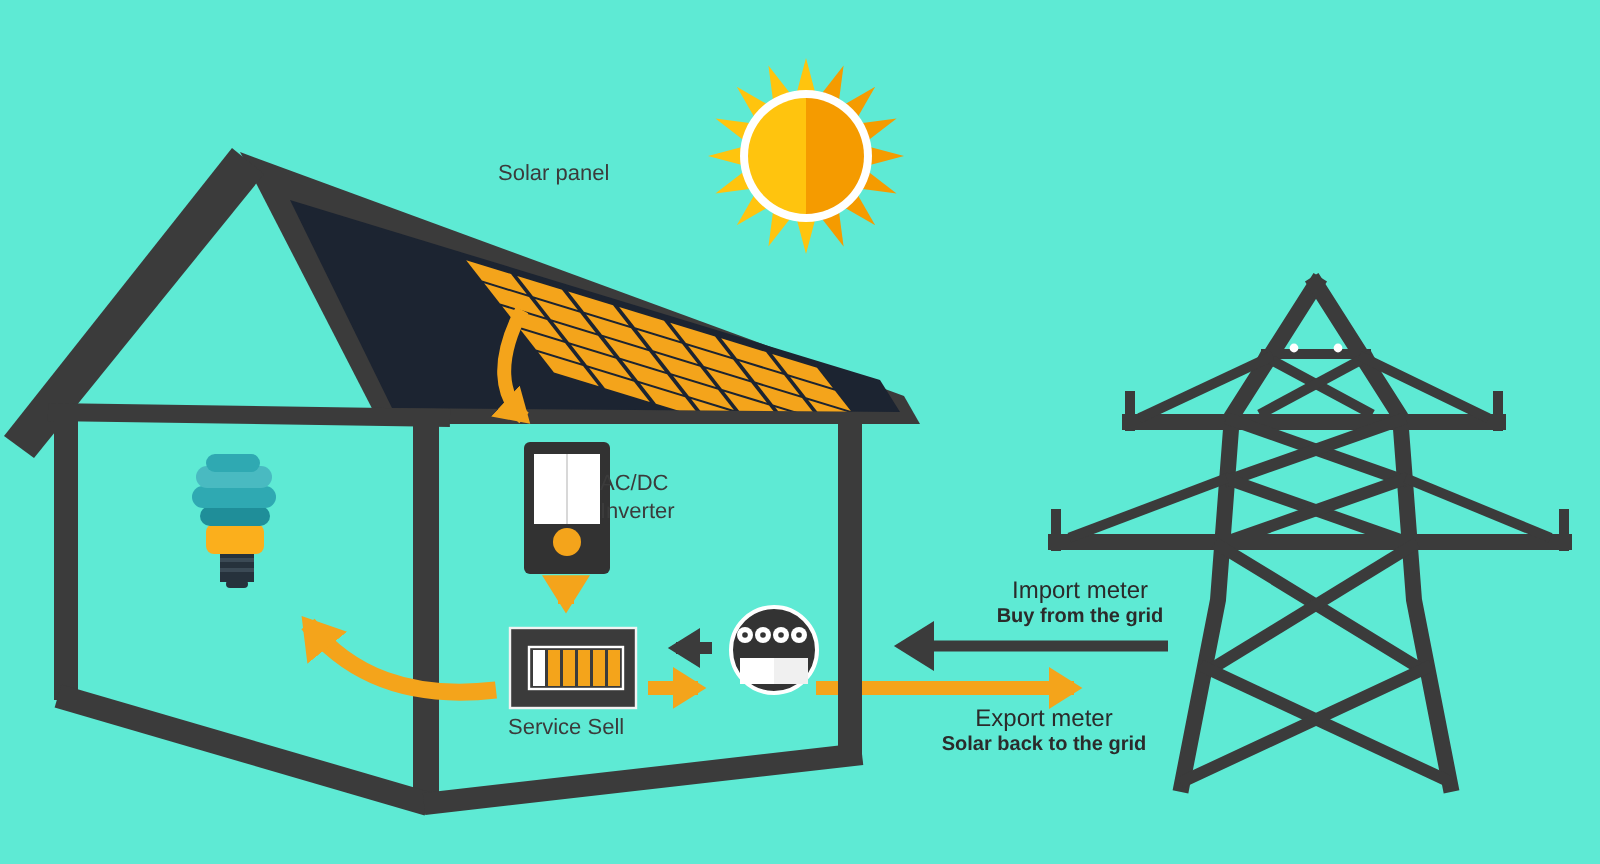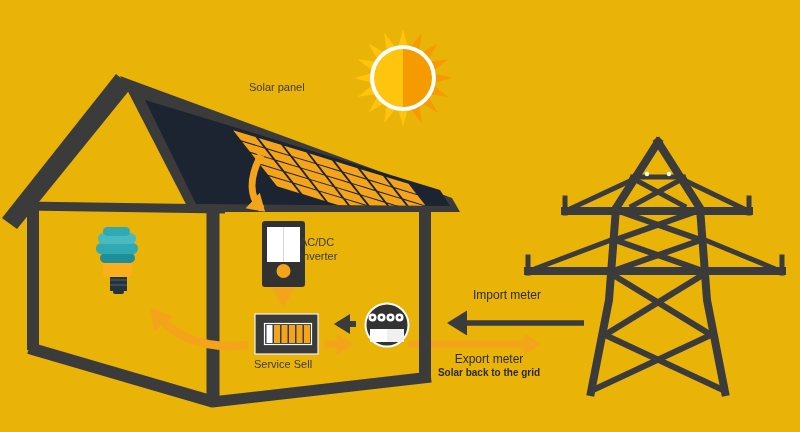--- a/index.html
+++ b/index.html
@@ -3,7 +3,7 @@
 <meta charset="utf-8">
 <style>
   html,body{margin:0;padding:0;background:#fff;}
-  .stage{position:relative;width:800px;height:432px;background:#eab308;overflow:hidden;
+  .stage{position:relative;width:800px;height:432px;background:#5eead4;overflow:hidden;
          font-family:"Liberation Sans",sans-serif;}
   .stage svg{position:absolute;left:0;top:0;}
   .label{position:absolute;color:#3b3b3b;line-height:1.25;white-space:nowrap;}

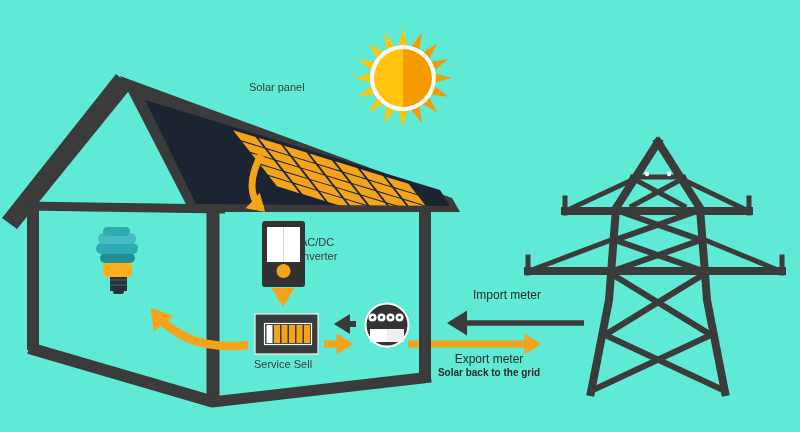--- a/index.html
+++ b/index.html
@@ -8,7 +8,7 @@
   .stage svg{position:absolute;left:0;top:0;}
   .label{position:absolute;color:#3b3b3b;line-height:1.25;white-space:nowrap;}
   .lbl-sm{font-size:11px;}
-  .flow-block{position:absolute;text-align:center;color:#2b2b2b;}
+  .flow-block{position:absolute;text-align:center;color:#2b2b2b;padding-left:33px;}
   .flow-title{font-size:12px;}
   .flow-sub{font-size:10px;font-weight:bold;margin-top:1px;}
 </style>

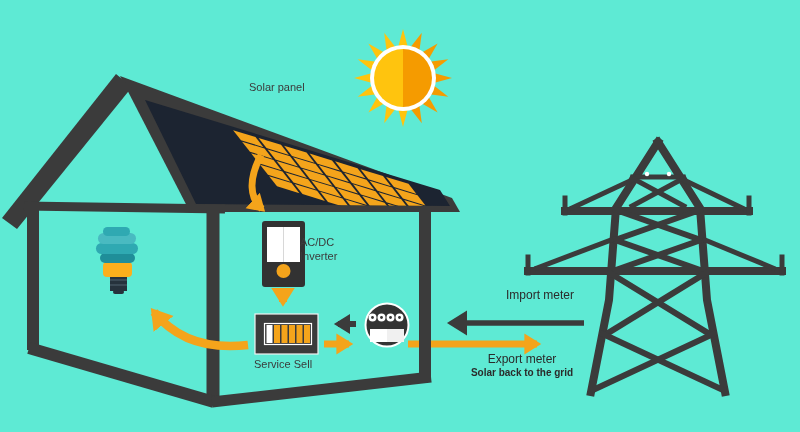--- a/index.html
+++ b/index.html
@@ -210,6 +210,7 @@
 
 <div class="flow-block" style="left:432px;top:288px;width:150px;">
   <div class="flow-title">Import meter</div>
+  <div class="flow-sub">Buy from the grid</div>
 </div>
 <div class="flow-block" style="left:414px;top:352px;width:150px;">
   <div class="flow-title">Export meter</div>

